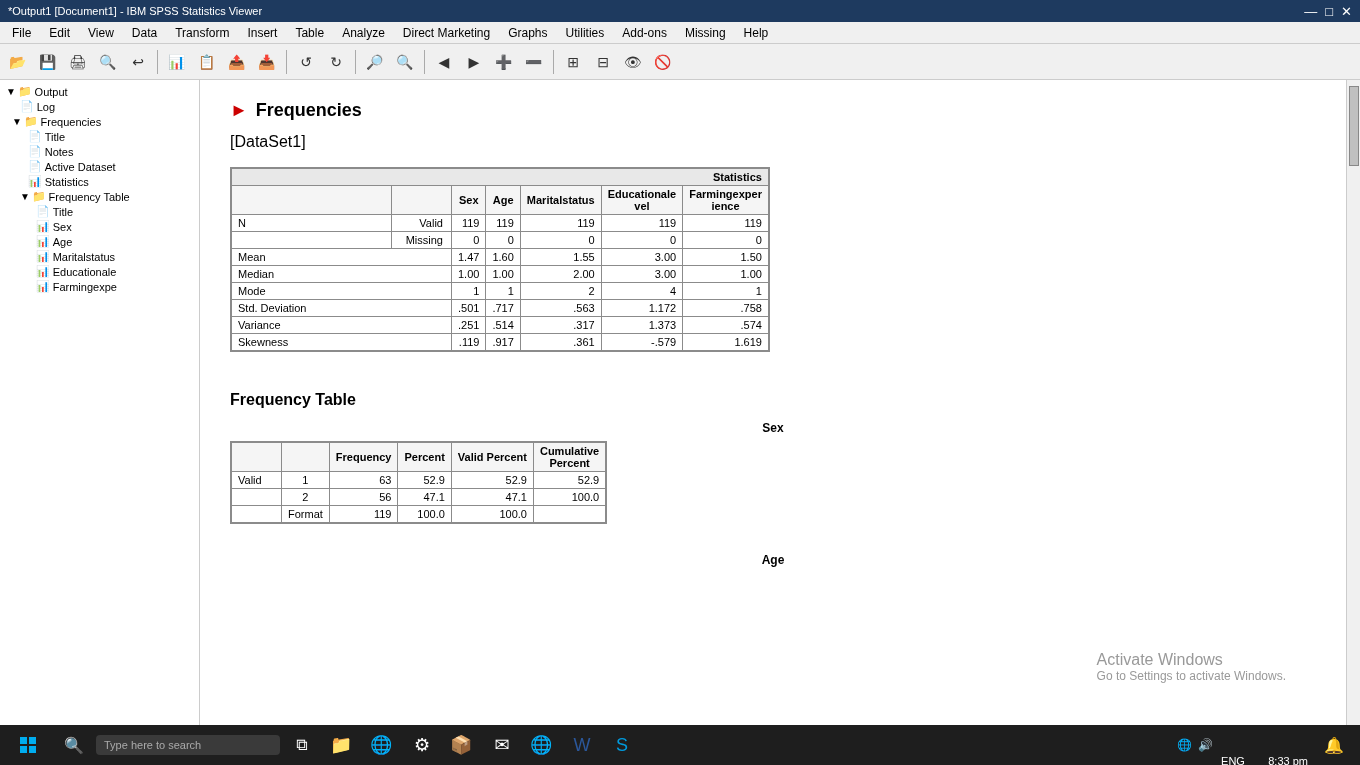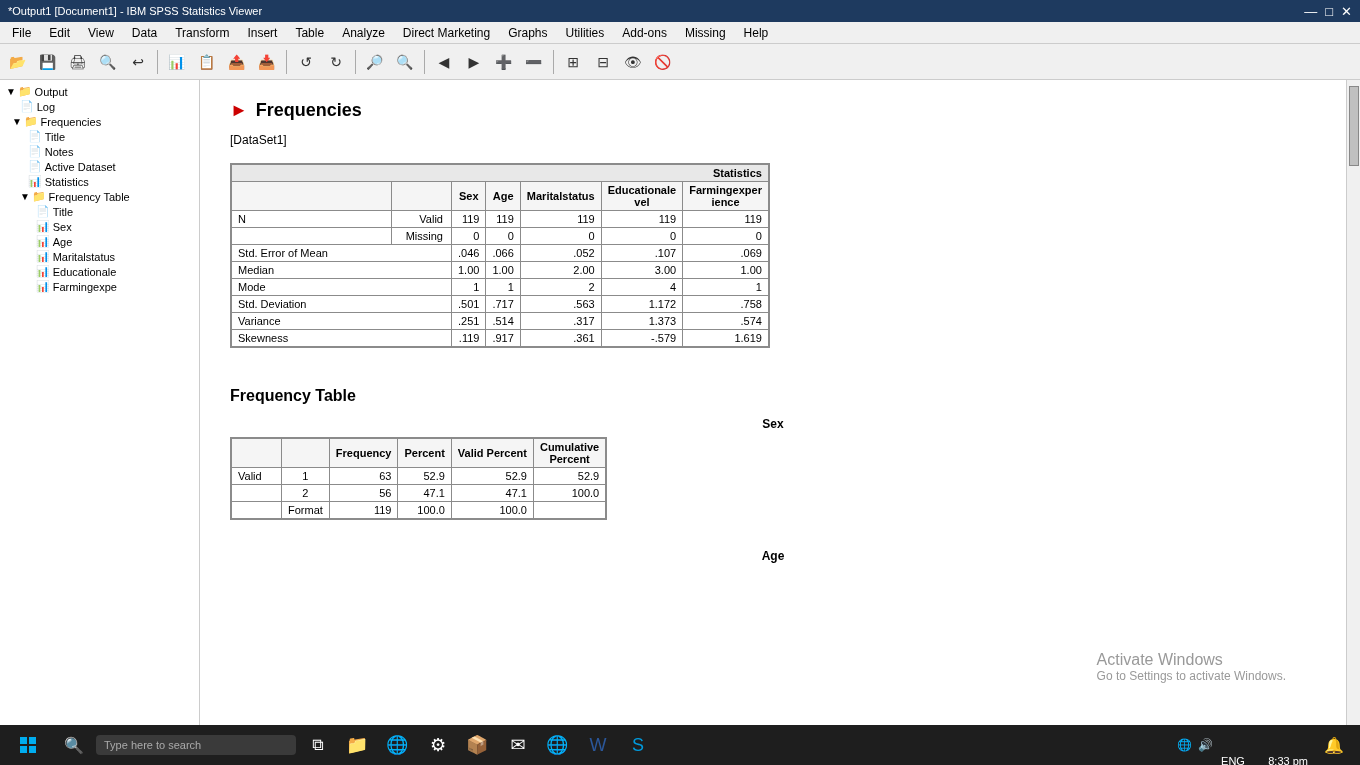--- a/index.html
+++ b/index.html
@@ -112,7 +112,7 @@
       color: #000;
     }
     .dataset-label {
-      font-size: 12px;
+      font-size: 16px;
       color: #000;
       margin-bottom: 16px;
     }

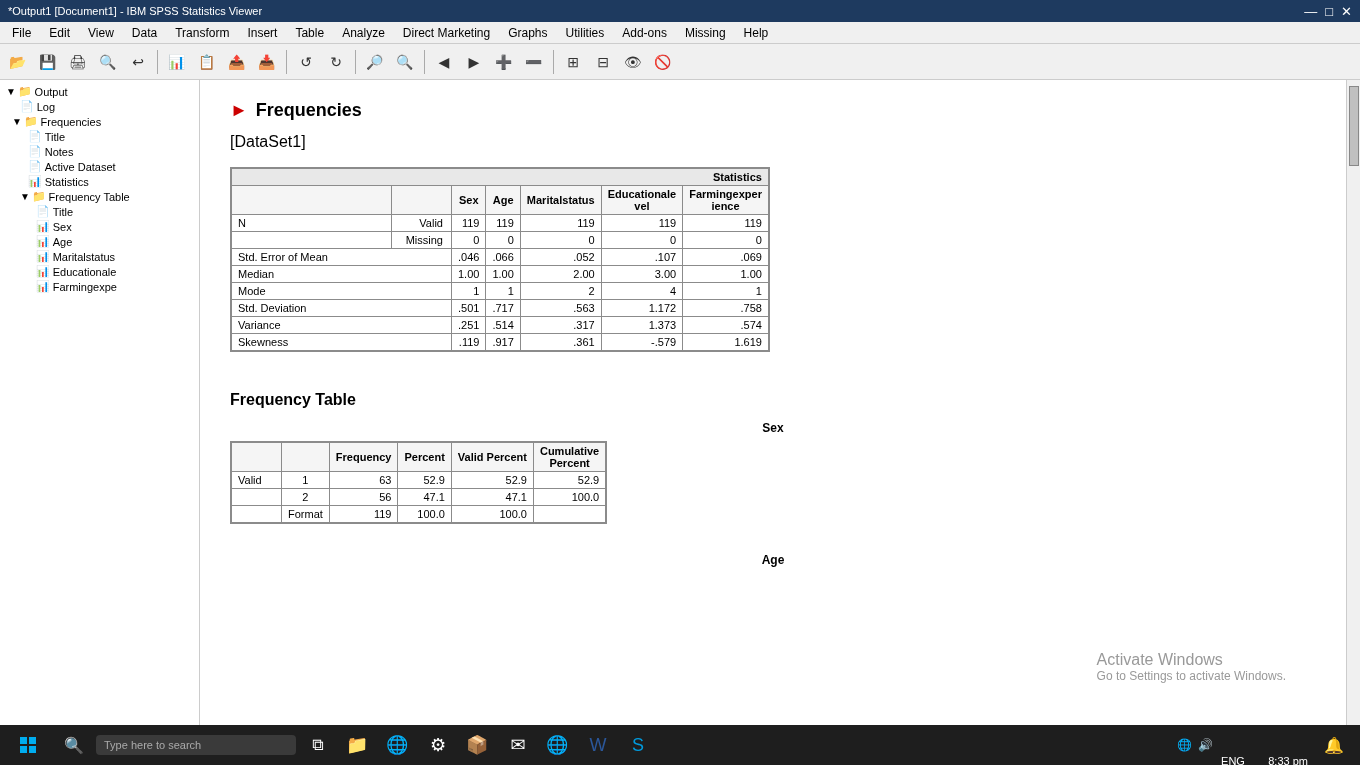--- a/index.html
+++ b/index.html
@@ -478,6 +478,14 @@
             <td>0</td>
           </tr>
           <tr>
+            <td class="row-label" colspan="2">Mean</td>
+            <td>1.47</td>
+            <td>1.60</td>
+            <td>1.55</td>
+            <td>3.00</td>
+            <td>1.50</td>
+          </tr>
+          <tr>
             <td class="row-label" colspan="2">Std. Error of Mean</td>
             <td>.046</td>
             <td>.066</td>

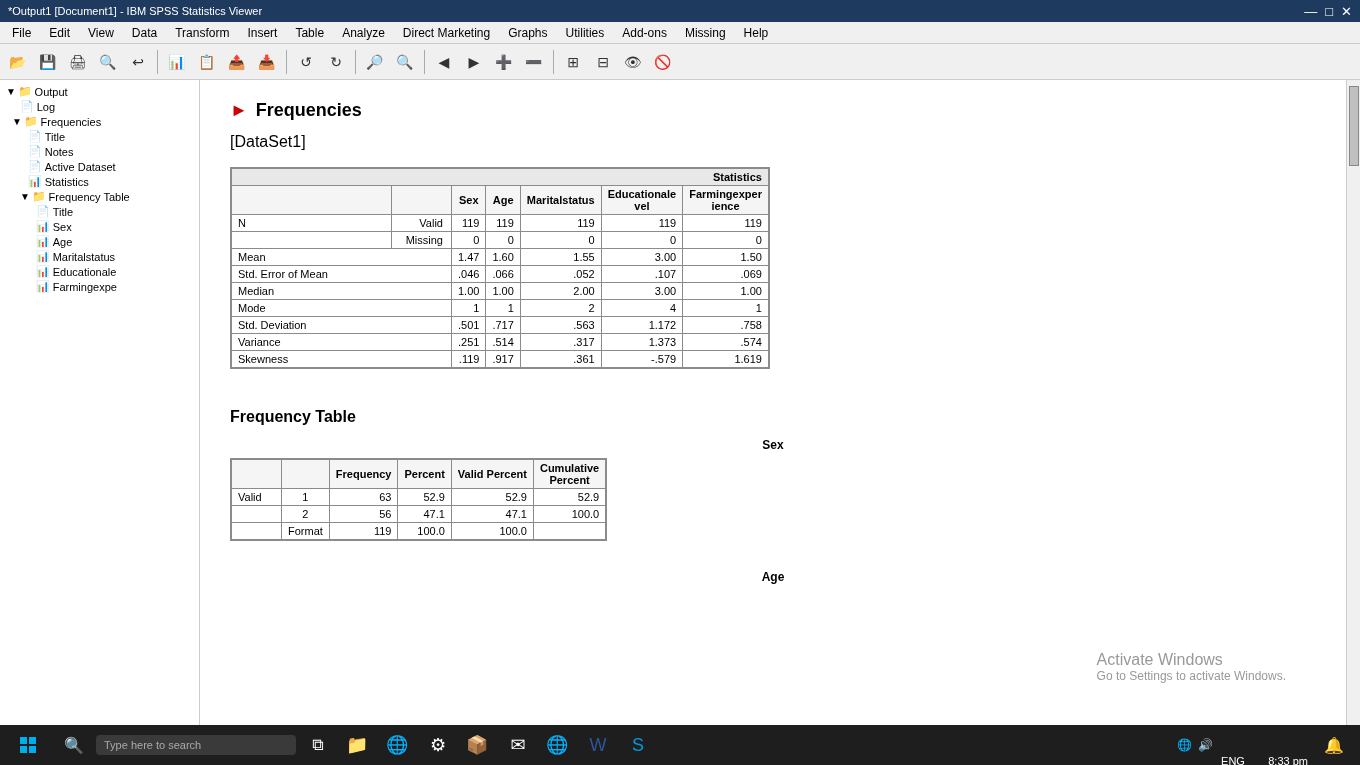--- a/index.html
+++ b/index.html
@@ -486,14 +486,6 @@
             <td>1.50</td>
           </tr>
           <tr>
-            <td class="row-label" colspan="2">Std. Error of Mean</td>
-            <td>.046</td>
-            <td>.066</td>
-            <td>.052</td>
-            <td>.107</td>
-            <td>.069</td>
-          </tr>
-          <tr>
             <td class="row-label" colspan="2">Median</td>
             <td>1.00</td>
             <td>1.00</td>

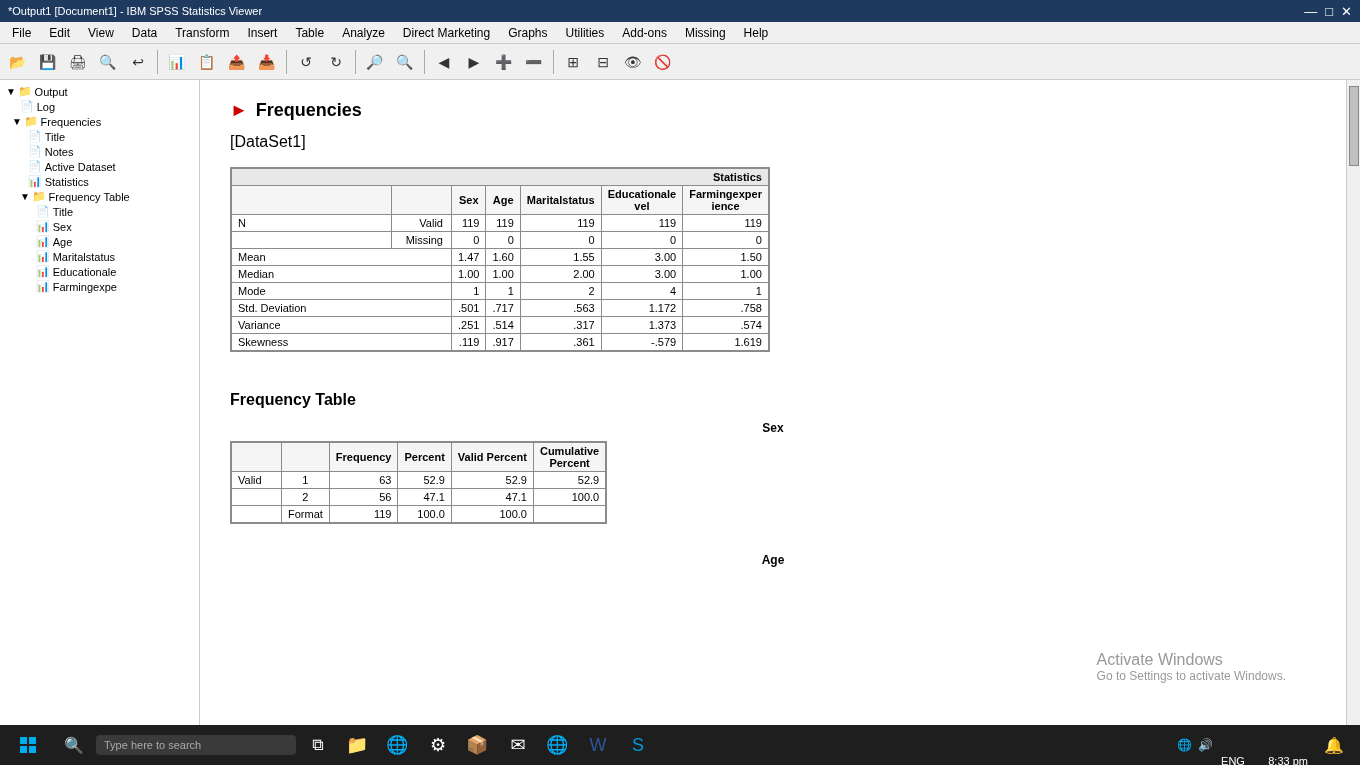--- a/index.html
+++ b/index.html
@@ -265,7 +265,7 @@
       border-radius: 4px;
       color: white;
       padding: 4px 8px;
-      width: 200px;
+      width: 184px;
       font-size: 11px;
     }
     #search-bar::placeholder { color: #aaa; }

